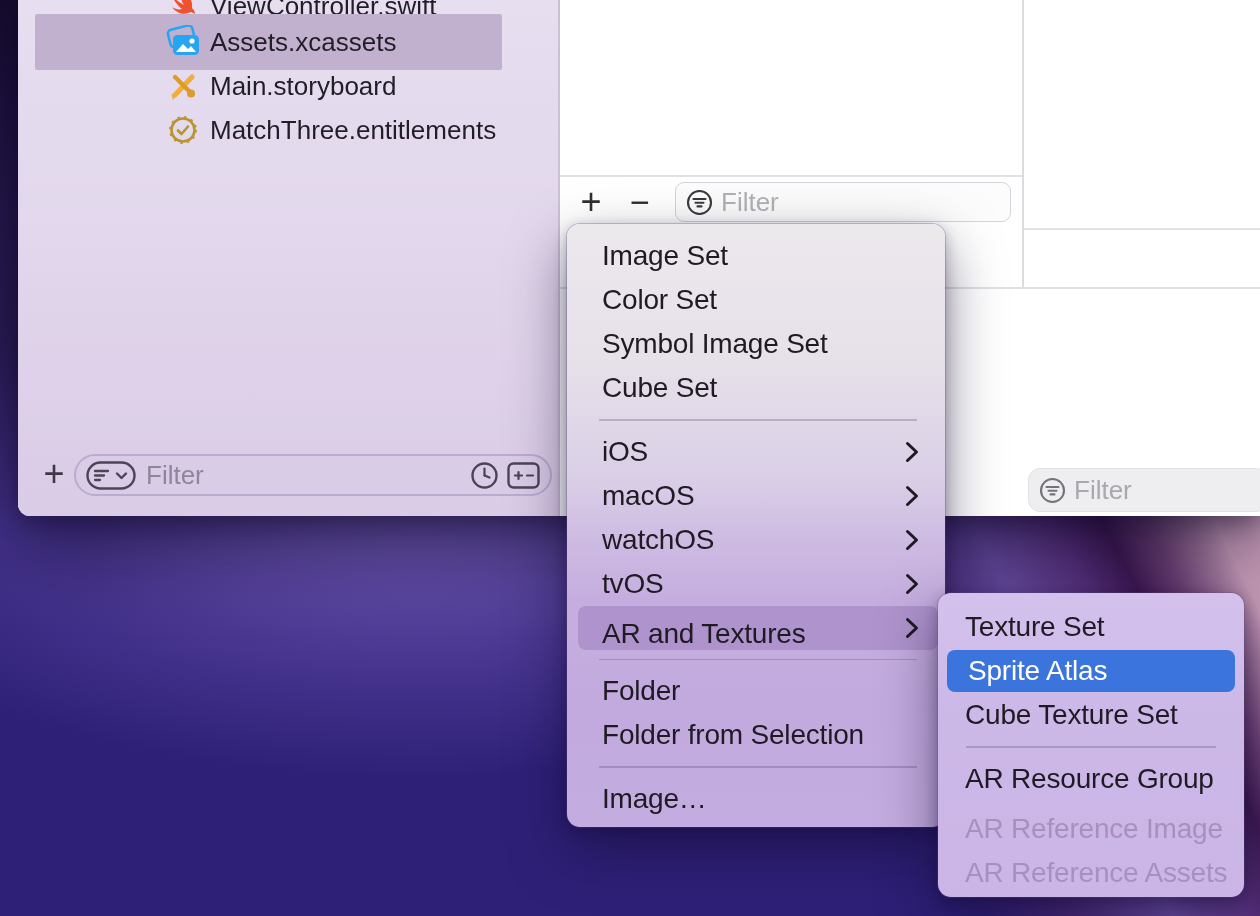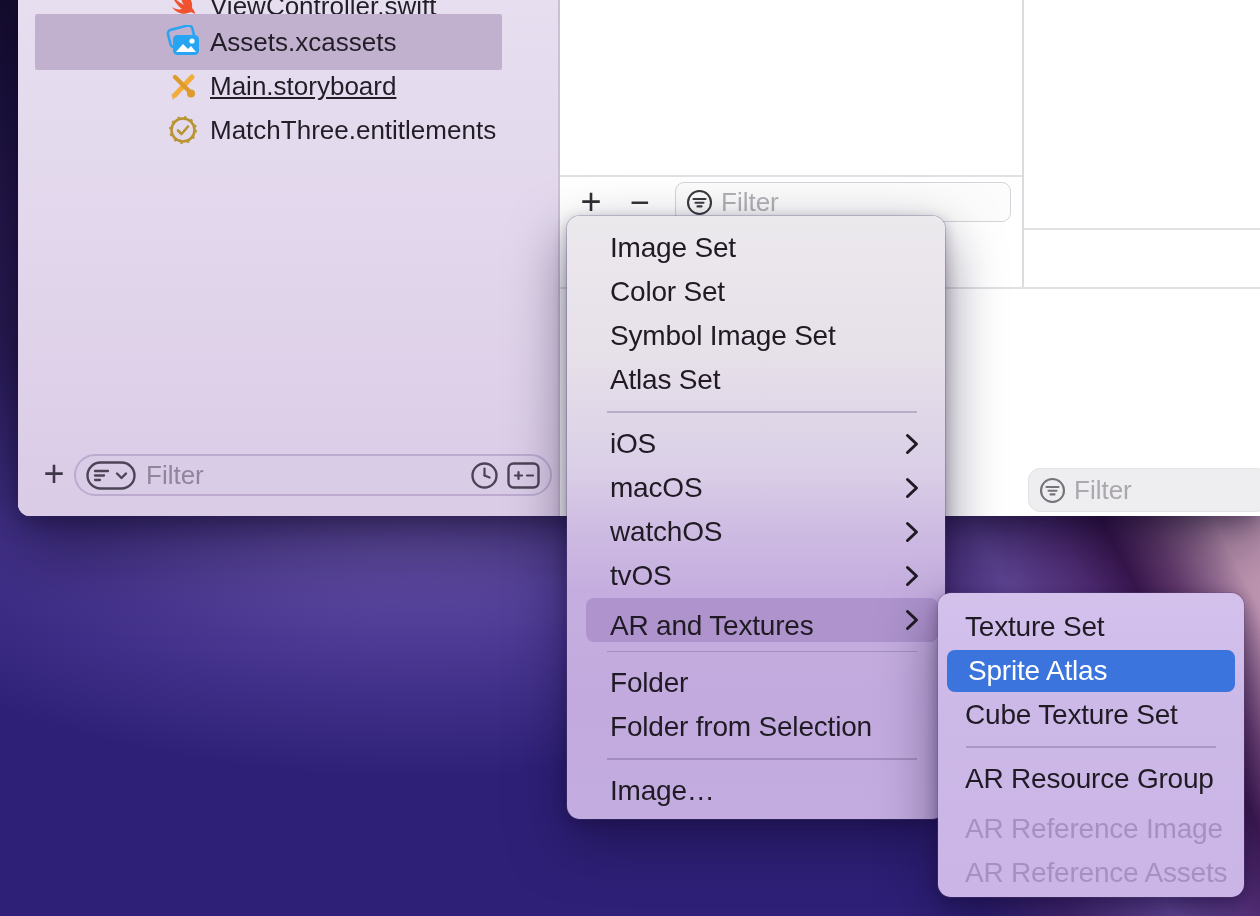--- a/index.html
+++ b/index.html
@@ -114,7 +114,7 @@
       <span class="nav-label">Assets.xcassets</span>
     </div>
 
-    <div class="nav-row" style="top:58px;text-decoration:underline;">
+    <div class="nav-row" style="top:58px;">
       <span class="nav-icon">
         <svg width="34" height="34" viewBox="0 0 34 34">
           <line x1="9" y1="26" x2="26" y2="8" stroke="#F2AC3C" stroke-width="5" stroke-linecap="round"></line>

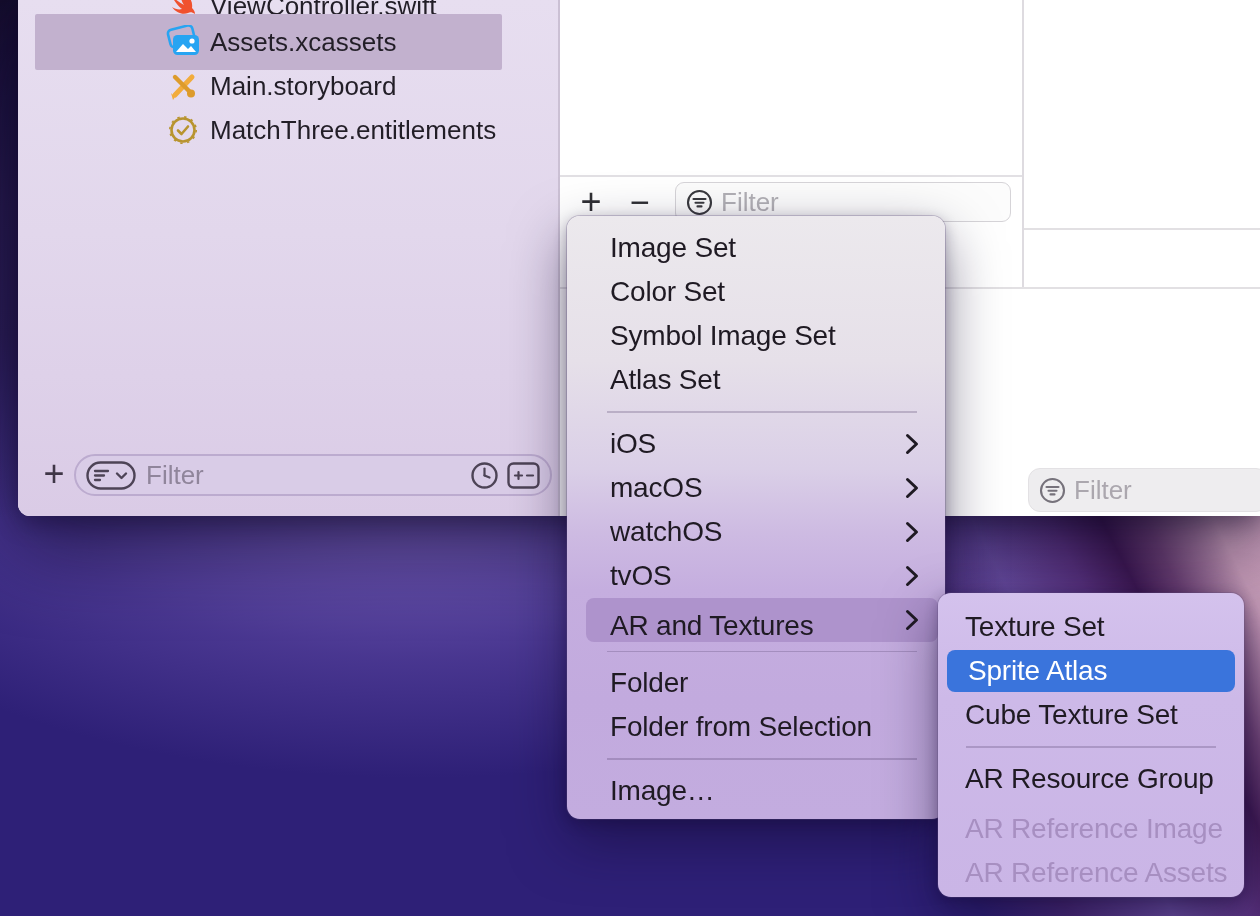--- a/index.html
+++ b/index.html
@@ -66,7 +66,7 @@
   
   .menu { position:absolute; border-radius:13px;
     box-shadow:0 0 0 1px rgba(95,75,125,.28), 0 22px 55px rgba(18,8,46,.5), 0 4px 14px rgba(18,8,46,.3); }
-  .menu-main { left:567px; top:216px; width:378px; z-index:10; padding:10px 0 6px 12px;
+  .menu-main { left:567px; top:224px; width:378px; z-index:10; padding:10px 0 6px 4px;
     background:linear-gradient(180deg,#ECE9ED 0%,#E6E0E9 24%,#DACFE7 42%,#CDBAE2 53%,#C5AEDF 62%,#C2AADE 80%,#C3ACDF 100%); }
   .menu-sub { left:938px; top:593px; width:306px; z-index:11; padding:12px 0 8px 0;
     background:linear-gradient(180deg,#D4C2ED 0%,#CDB9E8 35%,#CAB5E6 100%); }

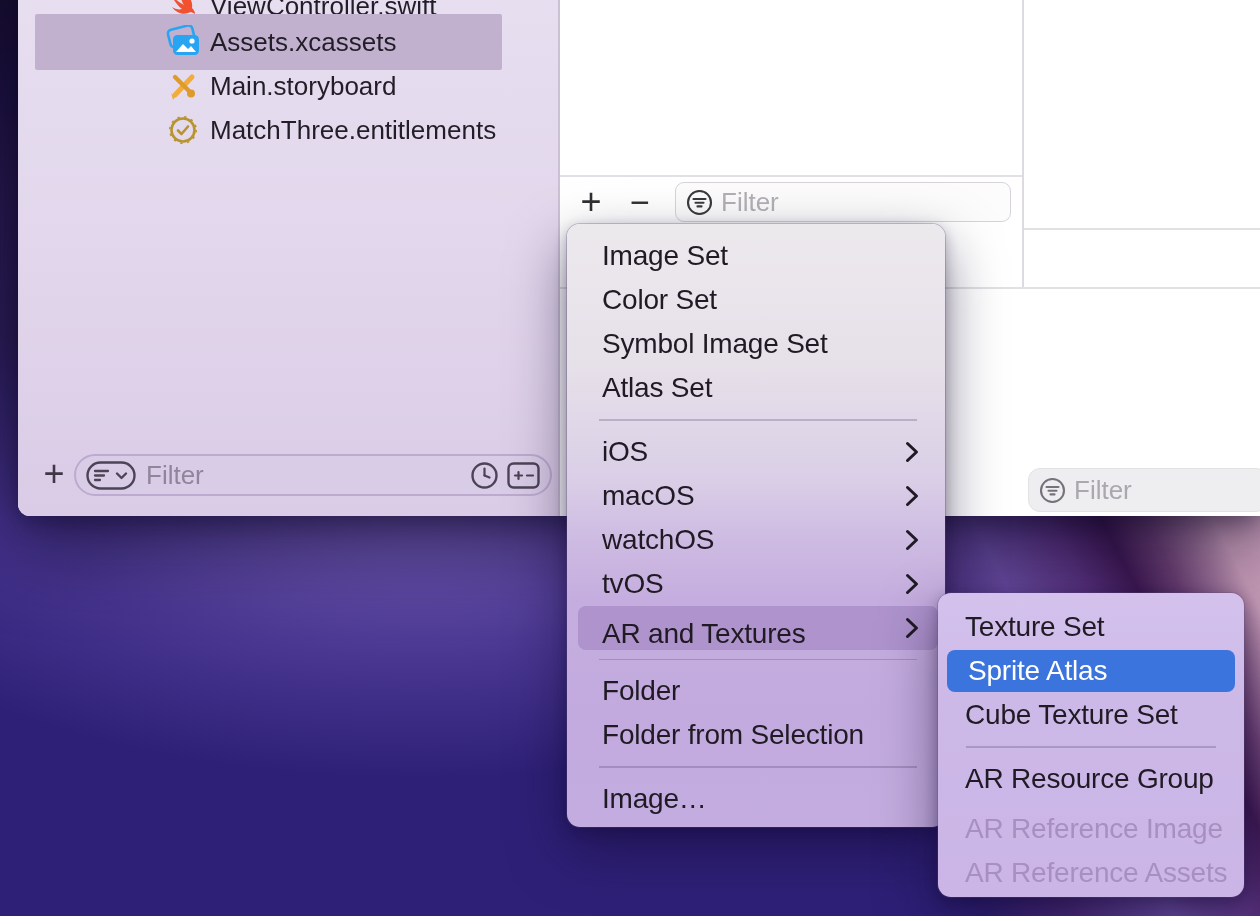--- a/index.html
+++ b/index.html
@@ -219,7 +219,7 @@
       <span>Symbol Image Set</span>
     </div>
   <div class="mi">
-      <span>Atlas Set</span>
+      <span>Cube Set</span>
     </div>
   <div class="msep"></div>
   <div class="mi">

